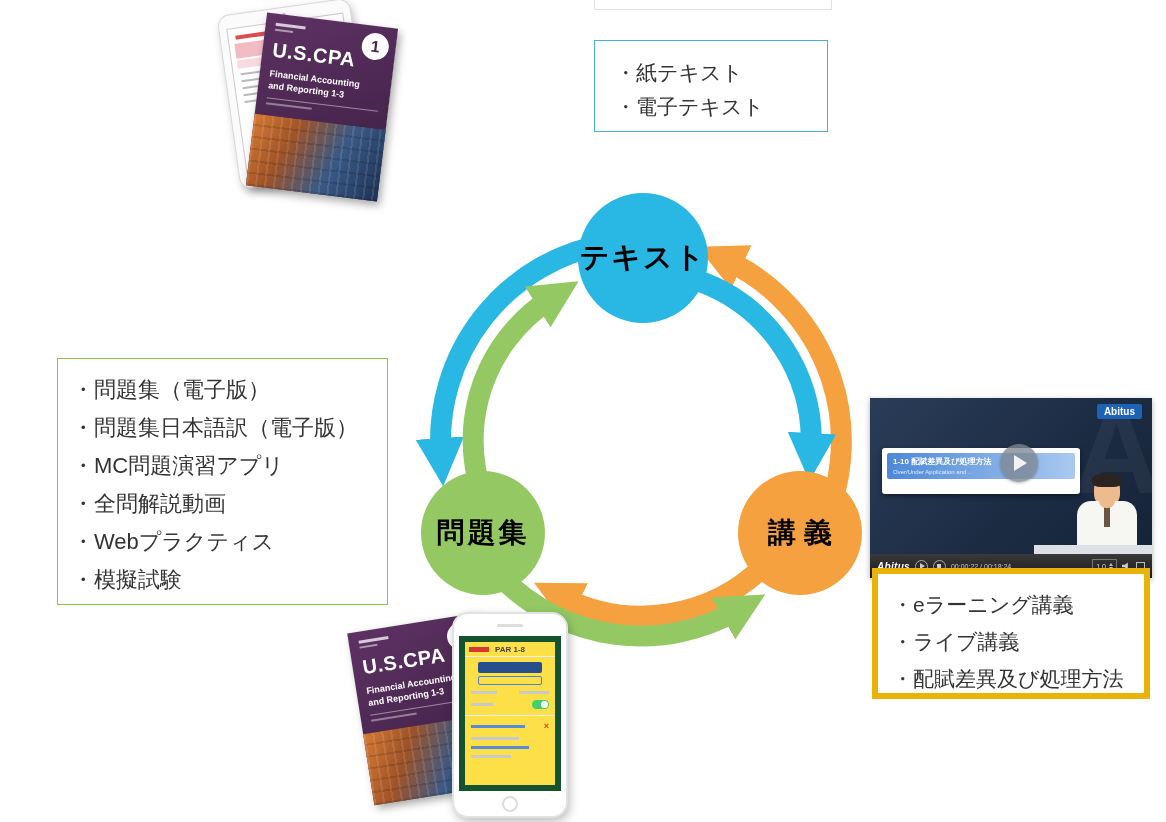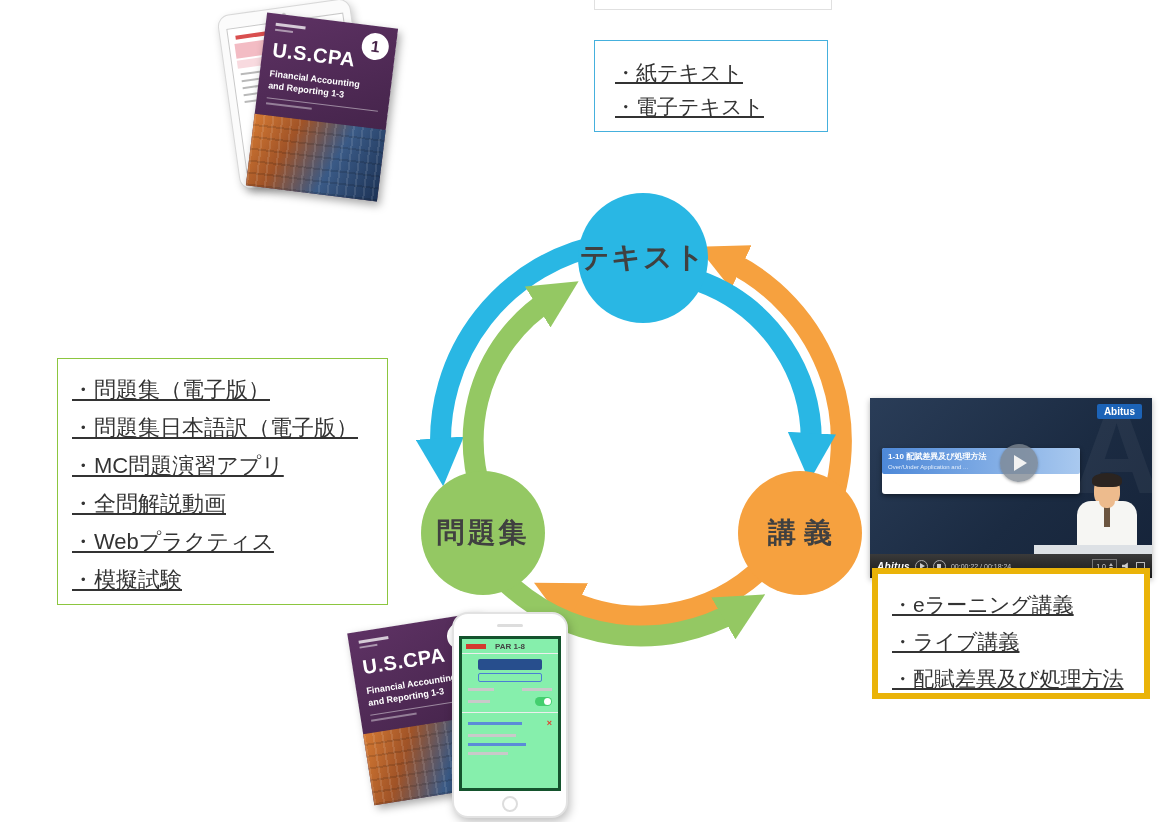--- a/index.html
+++ b/index.html
@@ -21,7 +21,7 @@
 
   
   .callout{position:absolute;background:#fff;z-index:3;}
-  .callout .item{white-space:nowrap;text-decoration:underline;}
+  .callout .item{white-space:nowrap;}
   #callout-textbook{left:594px;top:40px;width:234px;height:92px;border:1px solid #45b0dd;padding:15px 0 0 20px;font-size:21px;box-sizing:border-box;}
   #callout-textbook .item{line-height:34px;}
   #callout-workbook{left:57px;top:358px;width:331px;height:247px;border:1px solid #8cc63f;padding:12px 4px 0 14px;font-size:22px;box-sizing:border-box;}

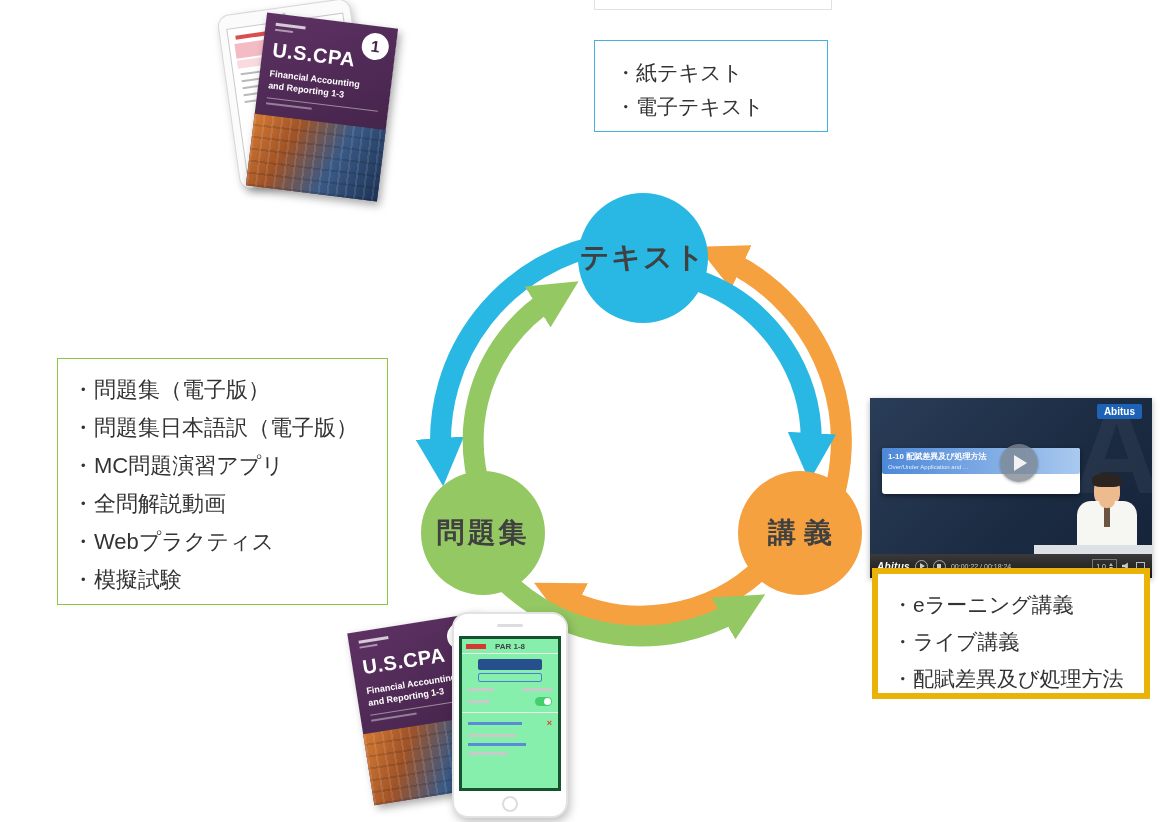--- a/index.html
+++ b/index.html
@@ -14,7 +14,7 @@
 
   
   .node{position:absolute;border-radius:50%;display:flex;align-items:center;justify-content:center;
-        color:#404040;font-weight:bold;z-index:2;}
+        color:#000000;font-weight:bold;z-index:2;}
   #node-textbook{left:578px;top:193px;width:130px;height:130px;background:#29b7e4;font-size:29px;letter-spacing:2px;}
   #node-workbook{left:421px;top:471px;width:124px;height:124px;background:#94c863;font-size:28px;letter-spacing:3px;}
   #node-lecture{left:738px;top:471px;width:124px;height:124px;background:#f6a13f;font-size:28px;letter-spacing:8px;text-indent:8px;}

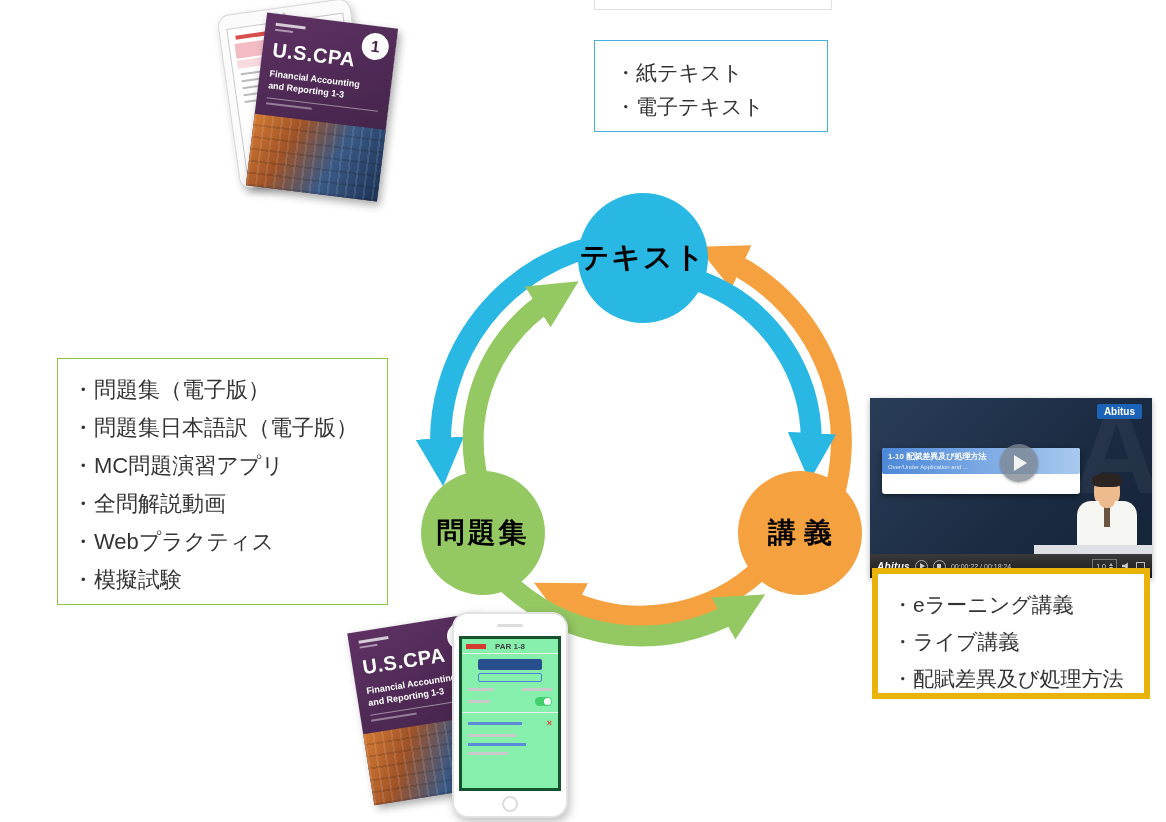--- a/index.html
+++ b/index.html
@@ -101,7 +101,7 @@
                         background:#edbb8d;border-radius:0 0 8px 8px;}
   .desk{position:absolute;right:0;bottom:0;width:118px;height:9px;background:#dde1e5;}
   .slide{position:absolute;left:12px;top:50px;width:198px;height:46px;background:#fff;border-radius:3px;
-         box-shadow:0 2px 5px rgba(0,0,0,.45);box-sizing:border-box;}
+         box-shadow:0 2px 5px rgba(0,0,0,.45);padding:5px;box-sizing:border-box;}
   .slide-bar{background:linear-gradient(90deg,#4d88d8 0%,#a9c9ef 100%);border-radius:2px;padding:3px 6px 4px;}
   .slide-title{color:#fff;font-size:8px;font-weight:bold;white-space:nowrap;overflow:hidden;}
   .slide-sub{color:#e3eefb;font-size:6px;white-space:nowrap;overflow:hidden;margin-top:2px;}

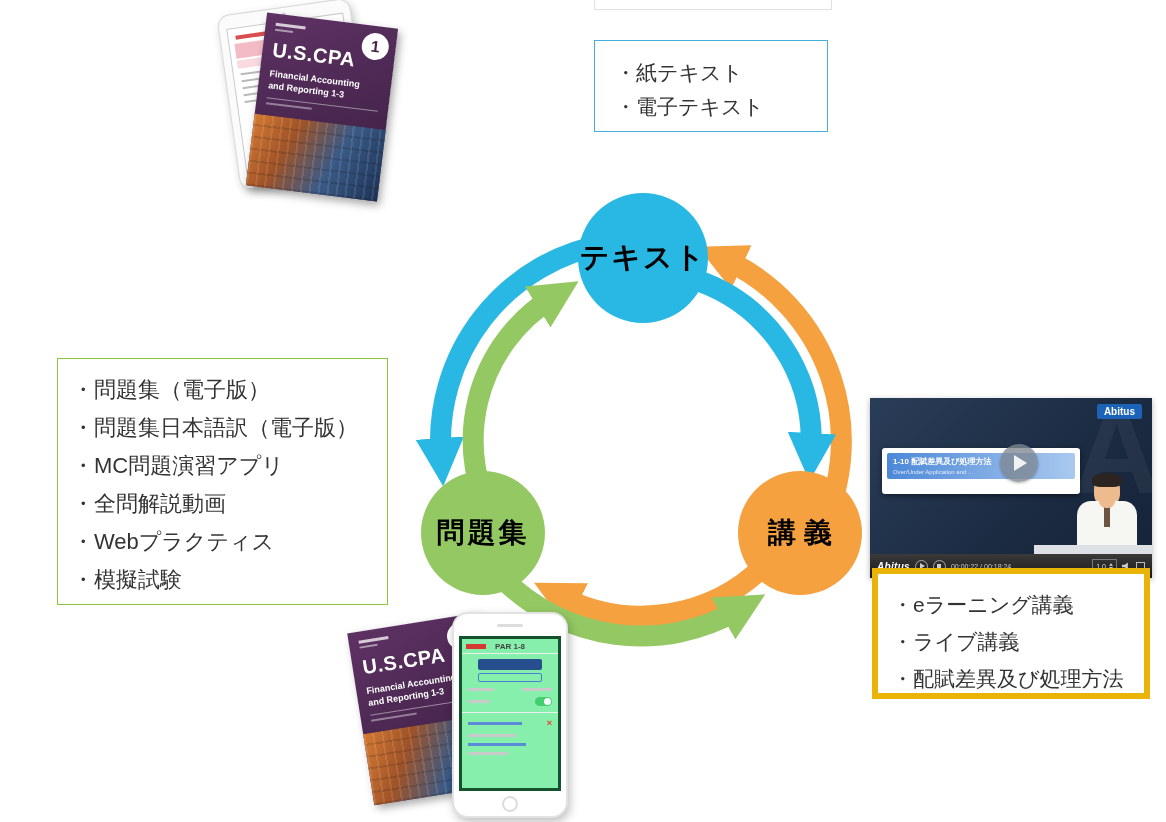--- a/index.html
+++ b/index.html
@@ -68,7 +68,7 @@
   #phone .speaker{position:absolute;top:10px;left:50%;margin-left:-13px;width:26px;height:3px;border-radius:2px;background:#ddd;}
   #phone .home{position:absolute;bottom:4px;left:50%;margin-left:-8px;width:16px;height:16px;border-radius:50%;
                border:2px solid #ddd;box-sizing:border-box;}
-  #phone .screen{position:absolute;left:5px;right:5px;top:22px;bottom:25px;border:3px solid #14532d;background:#86efac;overflow:hidden;}
+  #phone .screen{position:absolute;left:5px;right:5px;top:22px;bottom:25px;border:6px solid #14532d;background:#fde047;overflow:hidden;}
   .app-header{display:flex;align-items:center;height:14px;border-bottom:1px solid #eee;padding:0 4px;}
   .app-logo{width:20px;height:5px;background:#d43a2f;}
   .app-title{flex:1;text-align:center;color:#444;font-weight:bold;font-size:8px;}

